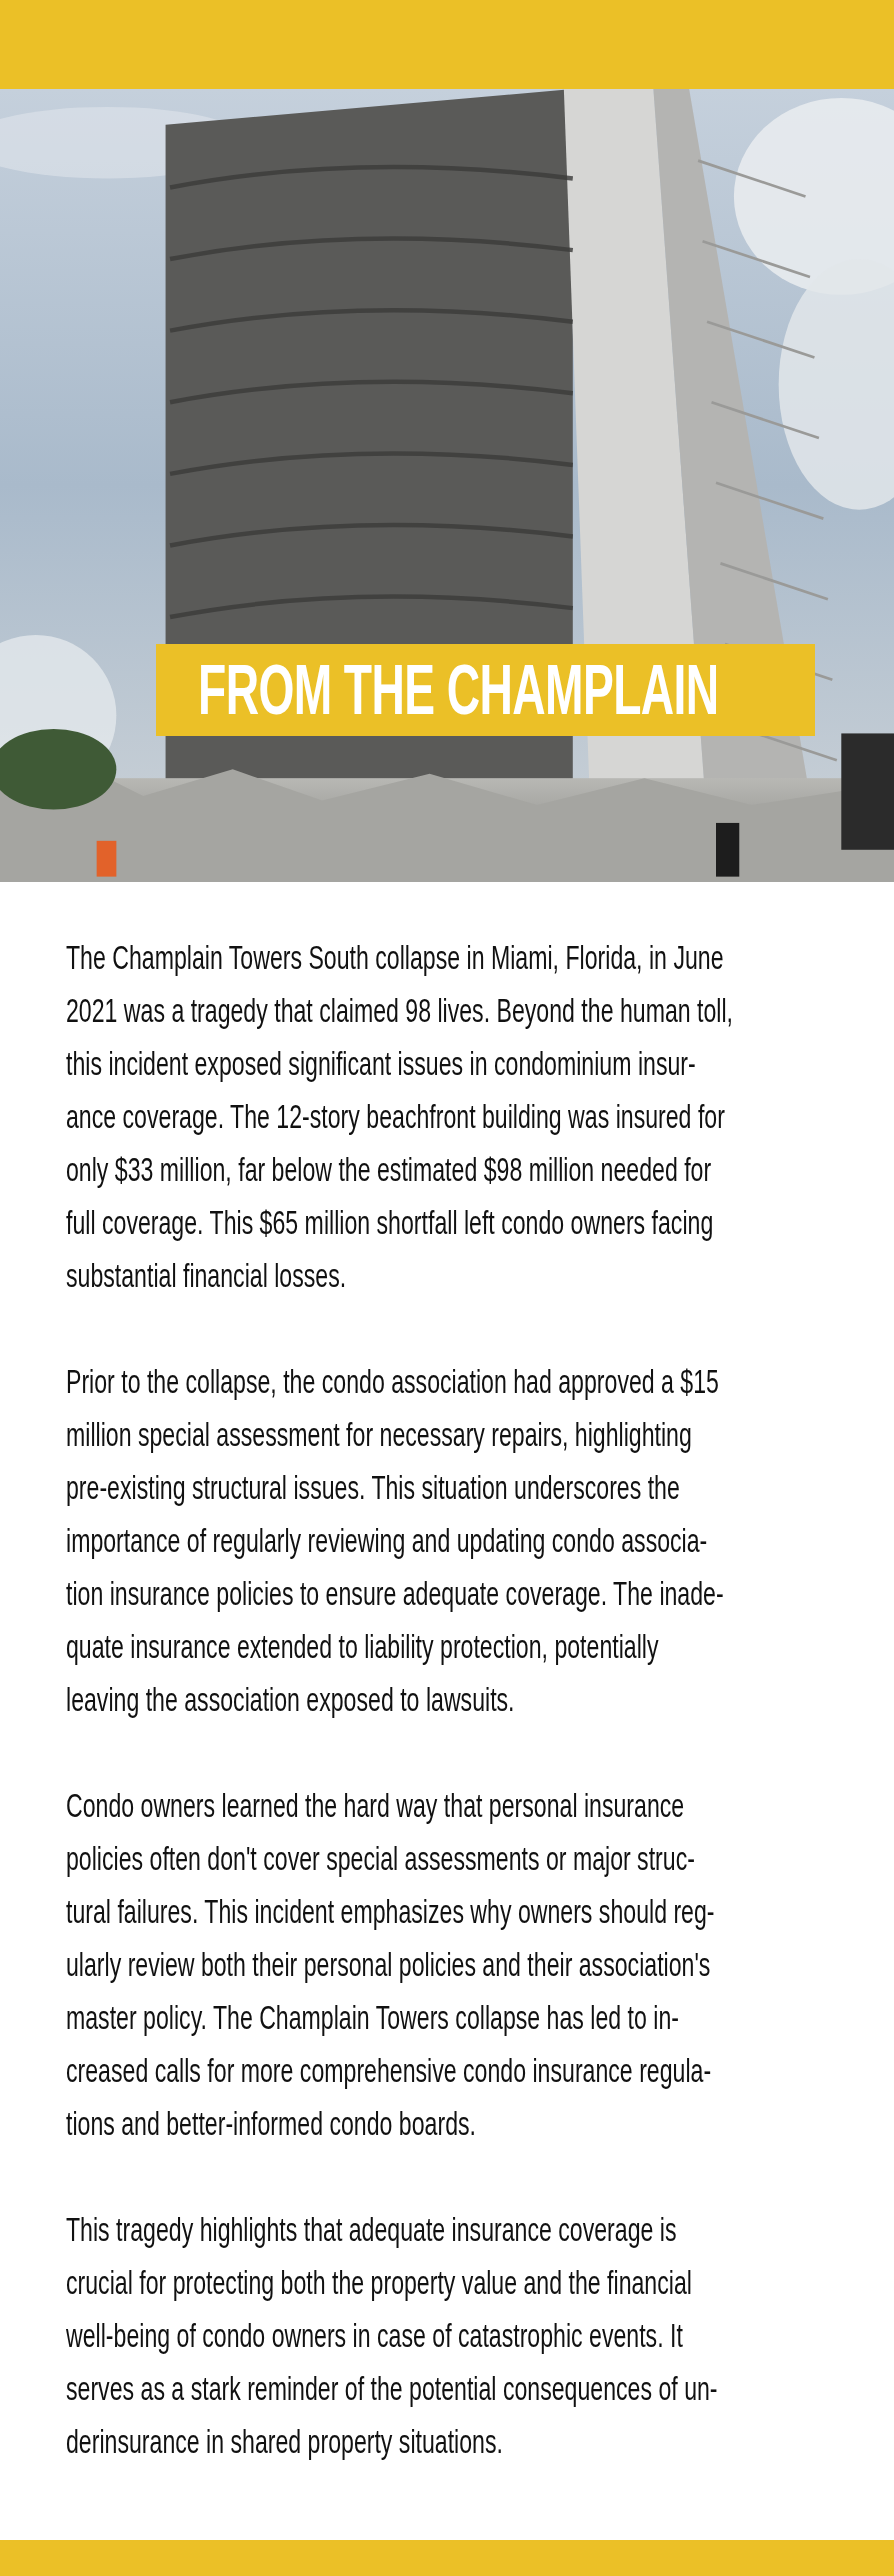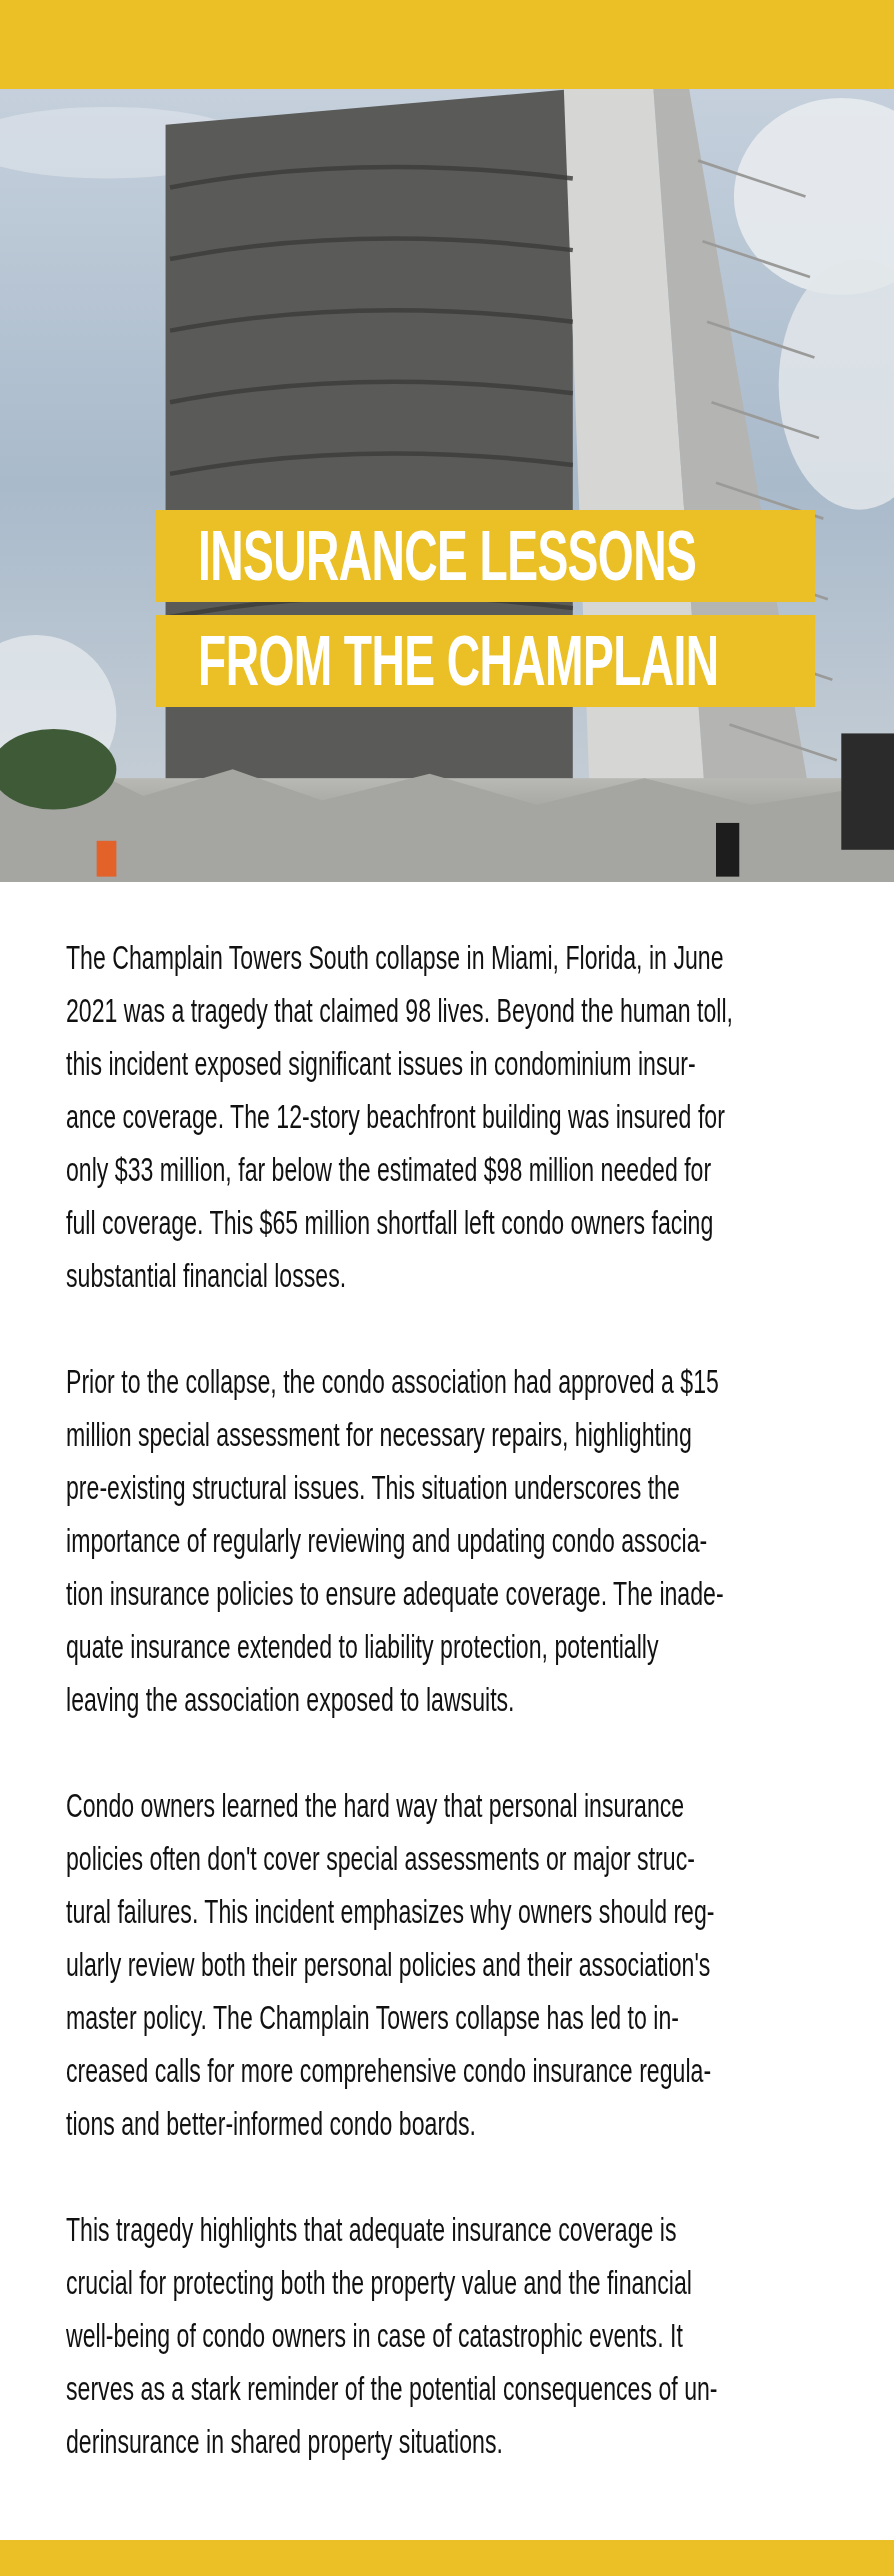--- a/index.html
+++ b/index.html
@@ -71,9 +71,6 @@
     <rect x="940" y="720" width="60" height="130" fill="#2b2b2b"></rect>
   </svg>
 
-  <div class="title-band" style="top: 421px; background: rgb(235, 192, 39);">
-    <span style="color: rgb(255, 255, 255);">INSURANCE LESSONS</span>
-  </div>
   <div class="title-band" style="top: 526px; background: rgb(235, 192, 39);">
     <span style="color: rgb(255, 255, 255);">FROM THE CHAMPLAIN</span>
   </div>

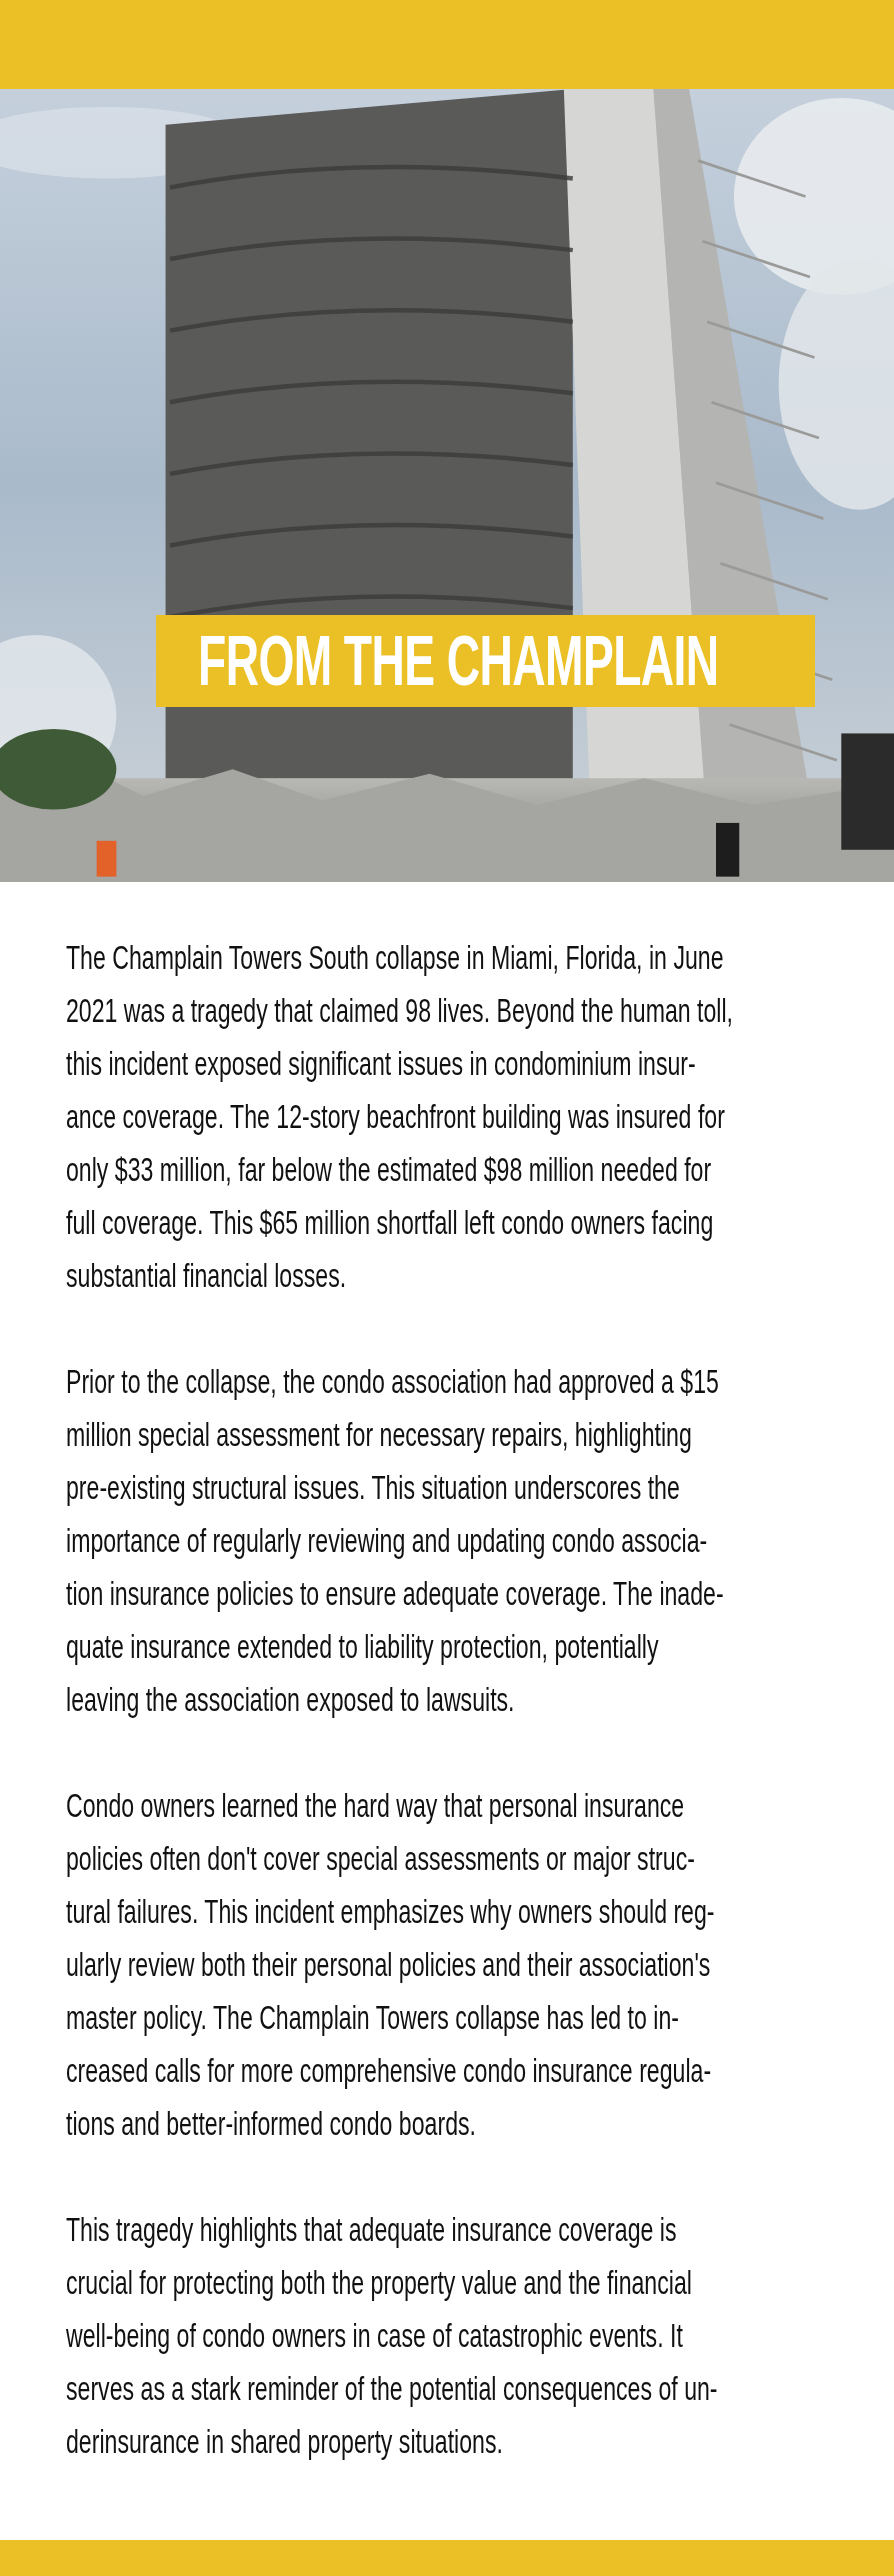--- a/index.html
+++ b/index.html
@@ -71,7 +71,7 @@
     <rect x="940" y="720" width="60" height="130" fill="#2b2b2b"></rect>
   </svg>
 
-  <div class="title-band" style="top: 526px; background: rgb(235, 192, 39);">
+  <div class="title-band" style="top: 555px; background: rgb(235, 192, 39);">
     <span style="color: rgb(255, 255, 255);">FROM THE CHAMPLAIN</span>
   </div>
 </div>

